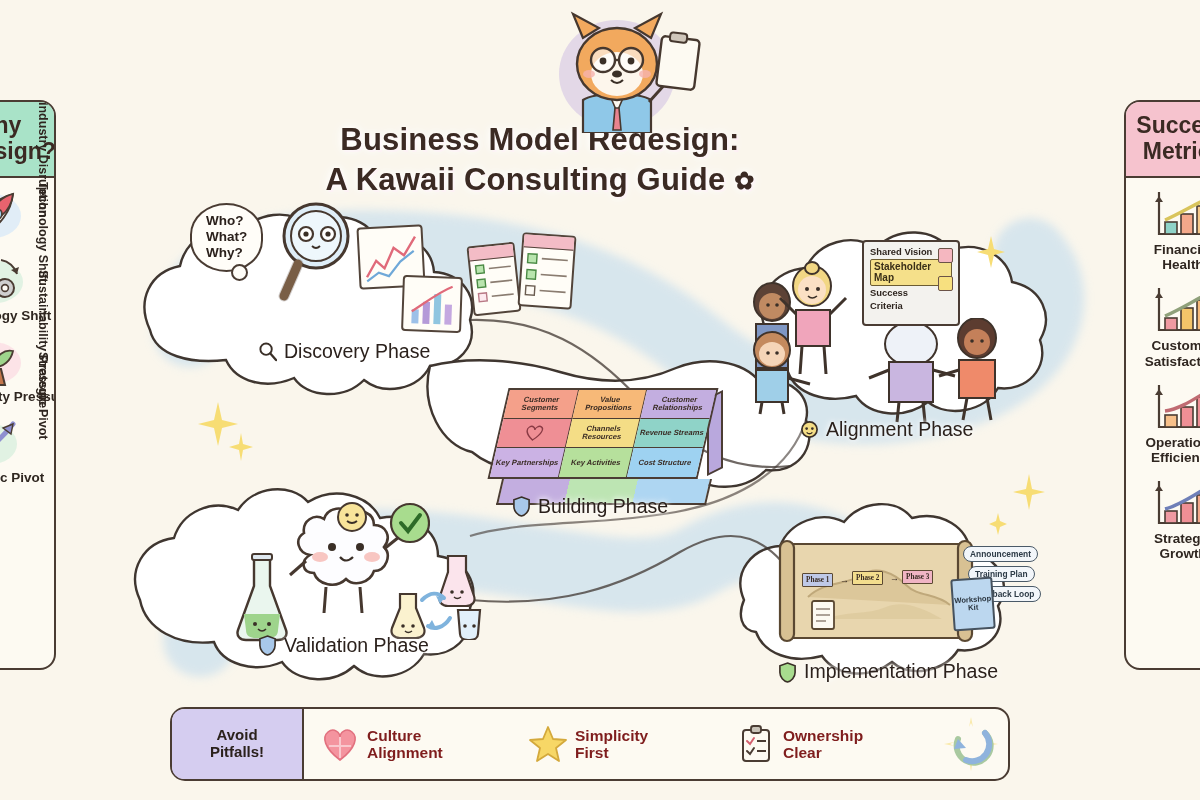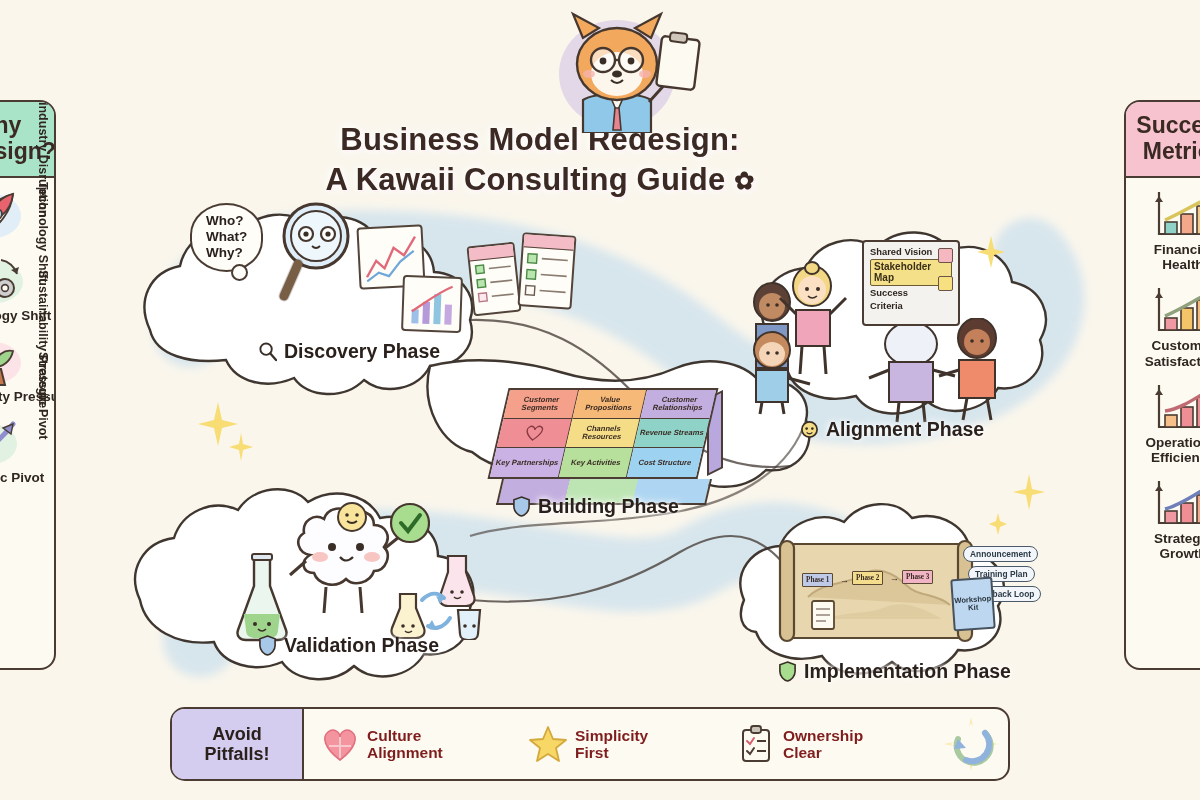--- a/index.html
+++ b/index.html
@@ -77,7 +77,7 @@
     z-index: 11;
   }
   .phase-label .ptext {
-    font-size: 19.5px; font-weight: bold; color: #2b211c;
+    font-size: 19.5px; font-weight: normal; color: #2b211c;
     text-shadow: 0 0 5px #fff, 0 0 10px #fff; white-space: nowrap;
   }
   .phase-icon { width: 19px; height: 21px; flex: none; }

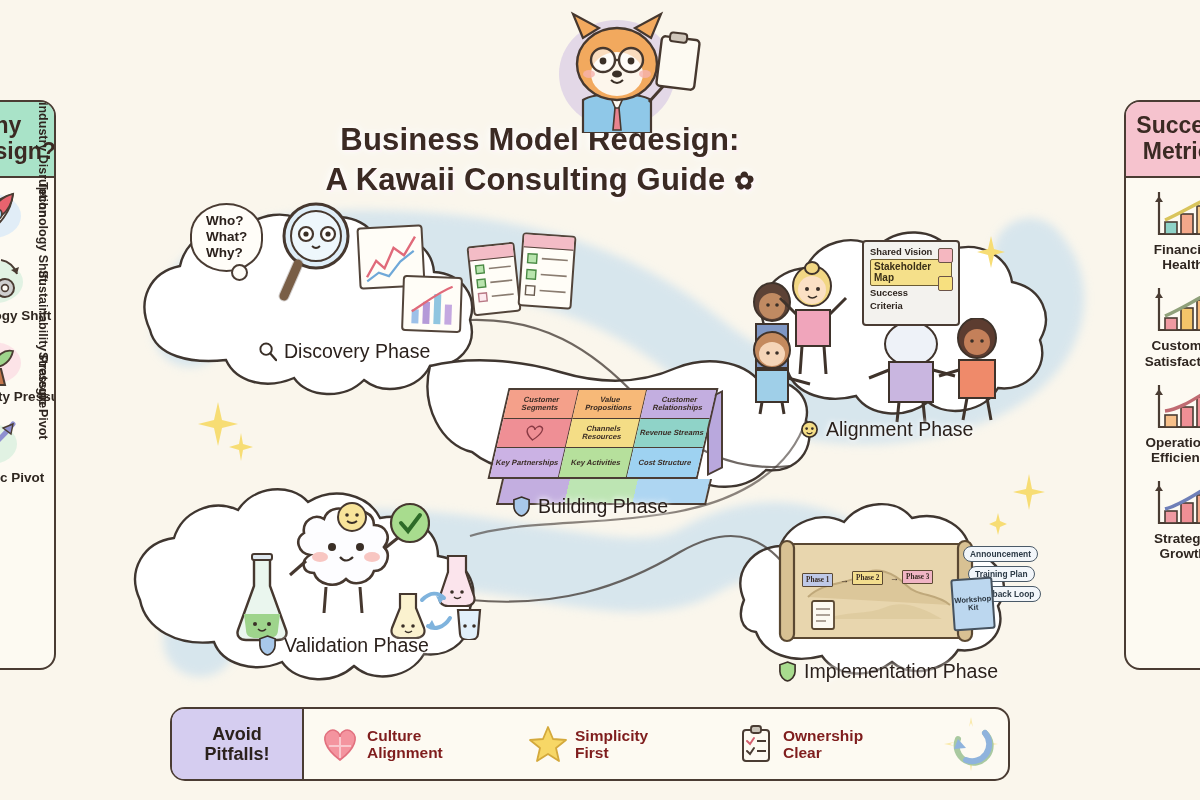--- a/index.html
+++ b/index.html
@@ -680,7 +680,7 @@
     </div>
   </div>
 
-  <div class="phase-label" style="left:778px; top:660px;">
+  <div class="phase-label" style="left:778px; top:660px;align-items:flex-end;">
     <svg class="phase-icon" viewBox="0 0 20 22">
       <path d="M10,1 L18,4 V11 C18,16 14,20 10,21 C6,20 2,16 2,11 V4 Z" fill="#a8dc8e" stroke="#3a2f27" stroke-width="1.7"></path>
     </svg>

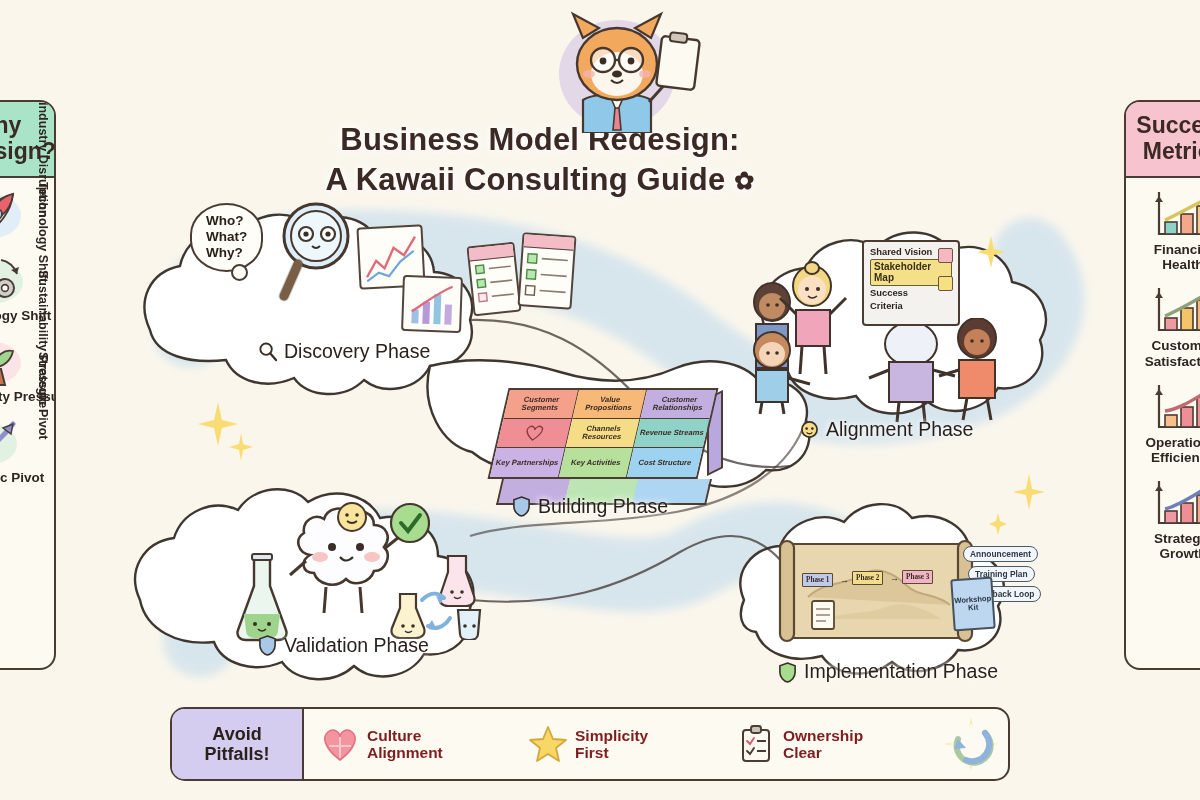--- a/index.html
+++ b/index.html
@@ -182,7 +182,7 @@
     border-right: 2.5px solid #4a3c33;
     border-radius: 12px 0 0 12px;
     display: flex; align-items: center; justify-content: center; text-align: center;
-    font-size: 18px; font-weight: bold; color: #2b211c; line-height: 1.12;
+    font-size: 15px; font-weight: bold; color: #2b211c; line-height: 1.12;
   }
   .pitfall-items { flex: 1; display: flex; align-items: center; padding: 0 10px 0 16px; gap: 2px; }
   .pitfall-item { display: flex; align-items: center; gap: 7px; flex: 1; }

